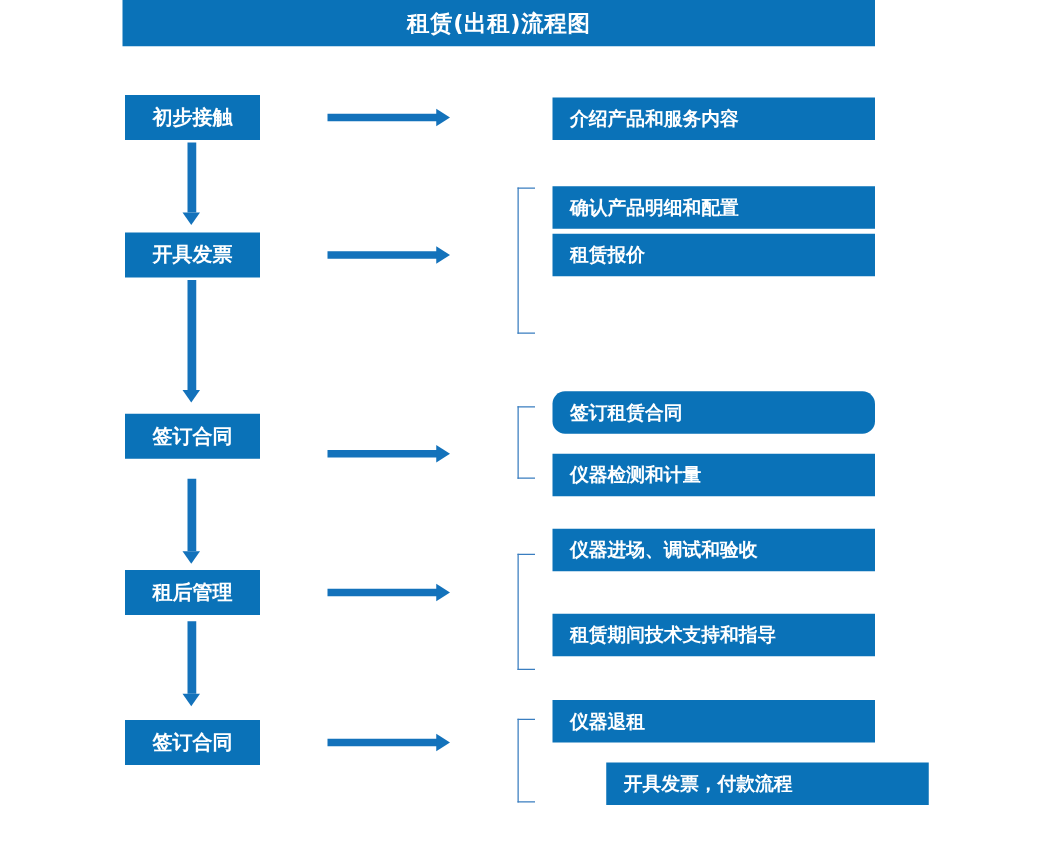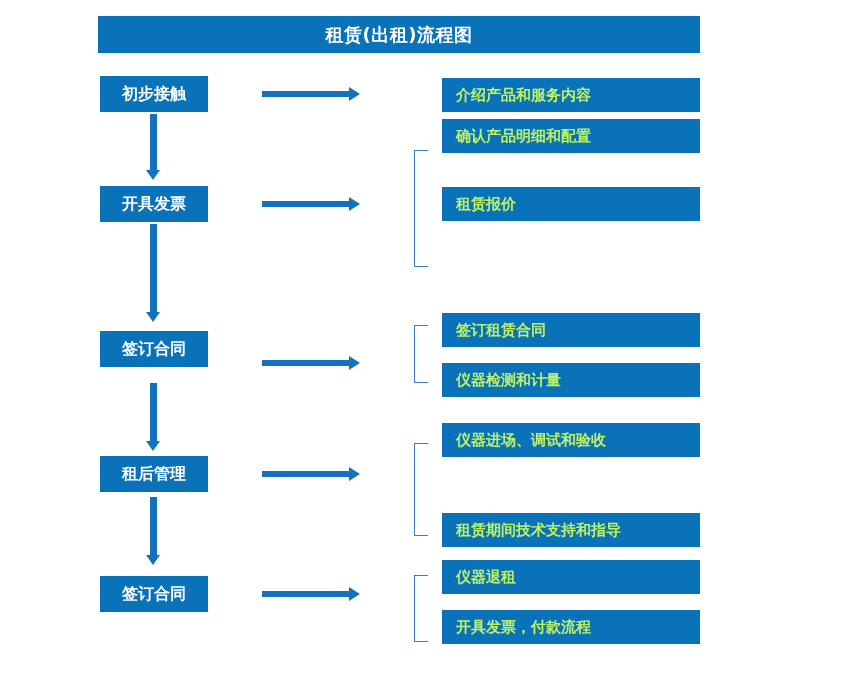--- a/index.html
+++ b/index.html
@@ -24,7 +24,7 @@
   .title-bar {
     position: absolute;
     left: 98px;
-    top: 16px;
+    top: 0;
     width: 602px;
     height: 37px;
     background: #0a72b8;

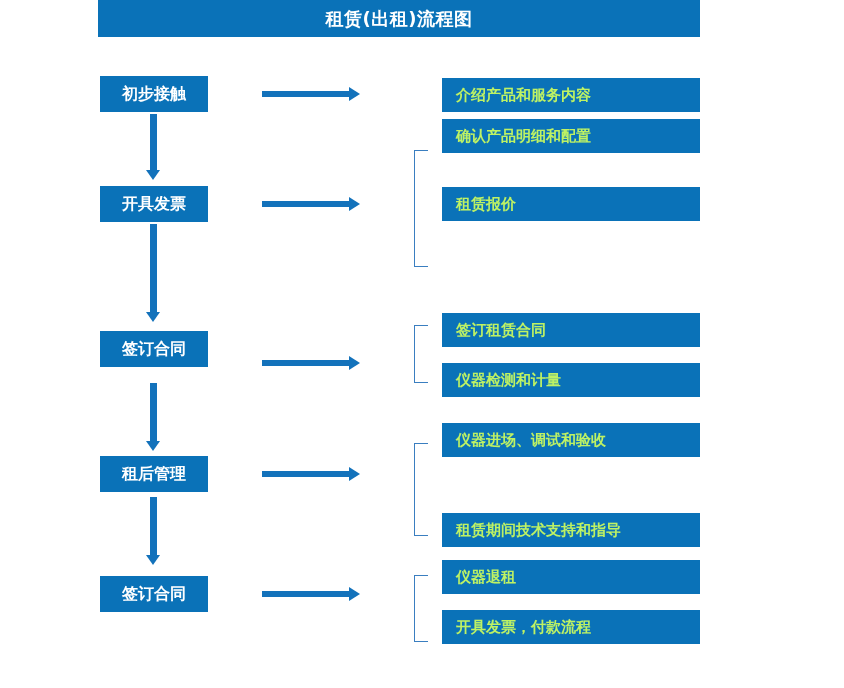--- a/index.html
+++ b/index.html
@@ -61,7 +61,7 @@
     width: 258px;
     height: 34px;
     background: #0a72b8;
-    color: #bef264;
+    color: #ffffff;
     display: flex;
     align-items: center;
     font-size: 15px;

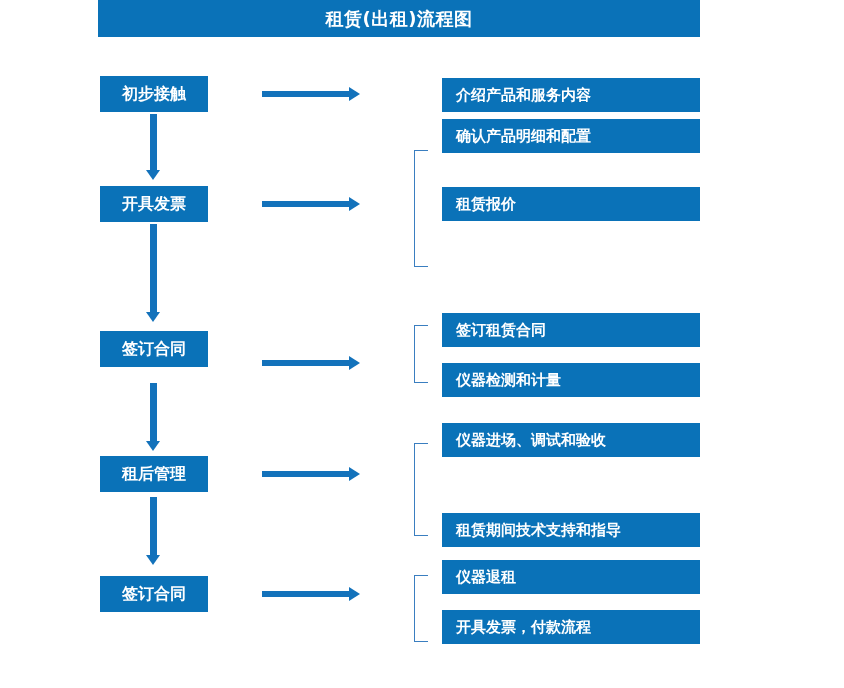--- a/index.html
+++ b/index.html
@@ -196,7 +196,7 @@
   <div class="detail-box" style="top:78px;">
     <span>介绍产品和服务内容</span>
   </div>
-  <div class="detail-box" style="top:119px;text-align:center;">
+  <div class="detail-box" style="top:149px;text-align:center;">
     <span>确认产品明细和配置</span>
   </div>
   <div class="detail-box" style="top:187px;">

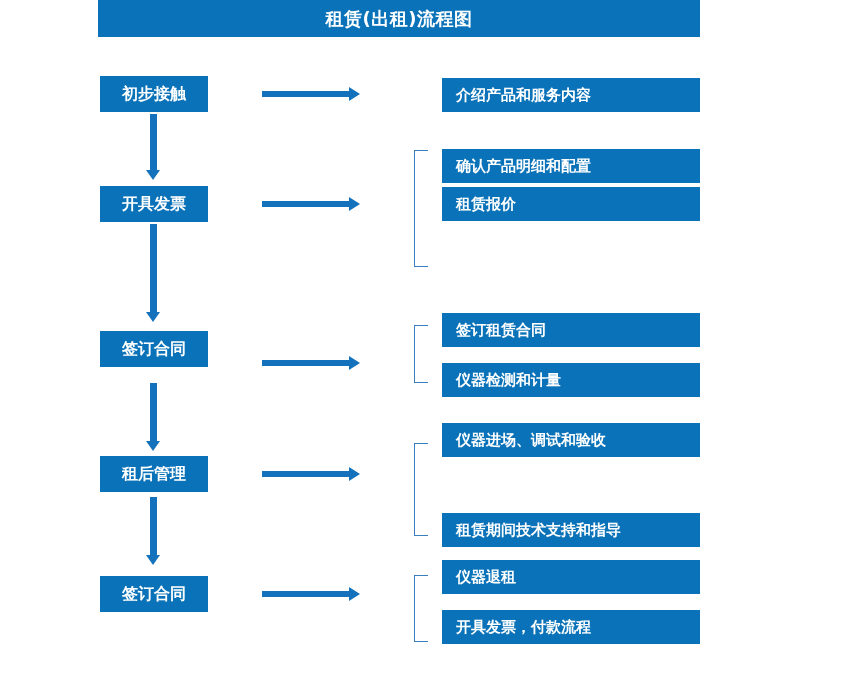--- a/index.html
+++ b/index.html
@@ -202,7 +202,7 @@
   <div class="detail-box" style="top:187px;">
     <span>租赁报价</span>
   </div>
-  <div class="detail-box" style="top:313px;">
+  <div class="detail-box" style="top:313px;border-radius:10px;">
     <span>签订租赁合同</span>
   </div>
   <div class="detail-box" style="top:363px;">

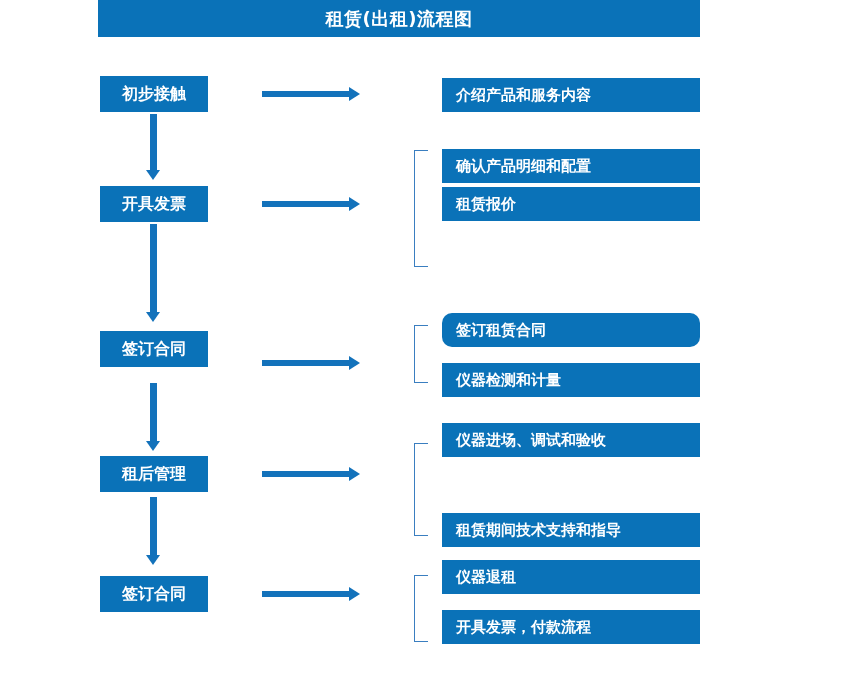--- a/index.html
+++ b/index.html
@@ -211,7 +211,7 @@
   <div class="detail-box" style="top:423px;">
     <span>仪器进场、调试和验收</span>
   </div>
-  <div class="detail-box" style="top:513px;">
+  <div class="detail-box" style="top:491px;">
     <span>租赁期间技术支持和指导</span>
   </div>
   <div class="detail-box" style="top:560px;">

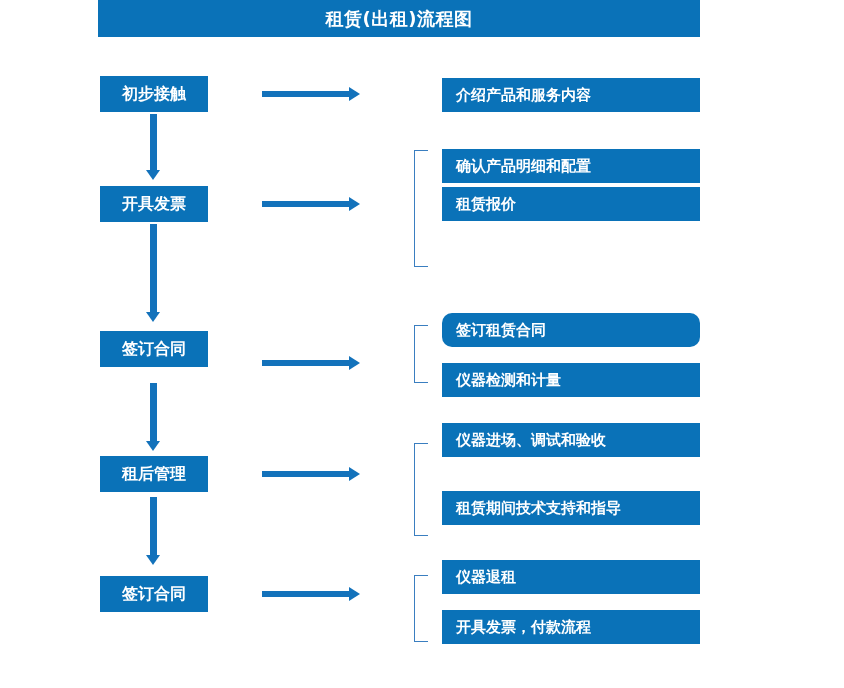--- a/index.html
+++ b/index.html
@@ -217,7 +217,7 @@
   <div class="detail-box" style="top:560px;">
     <span>仪器退租</span>
   </div>
-  <div class="detail-box" style="top:610px;">
+  <div class="detail-box" style="top:610px;margin-left:43px;">
     <span>开具发票，付款流程</span>
   </div>
 

